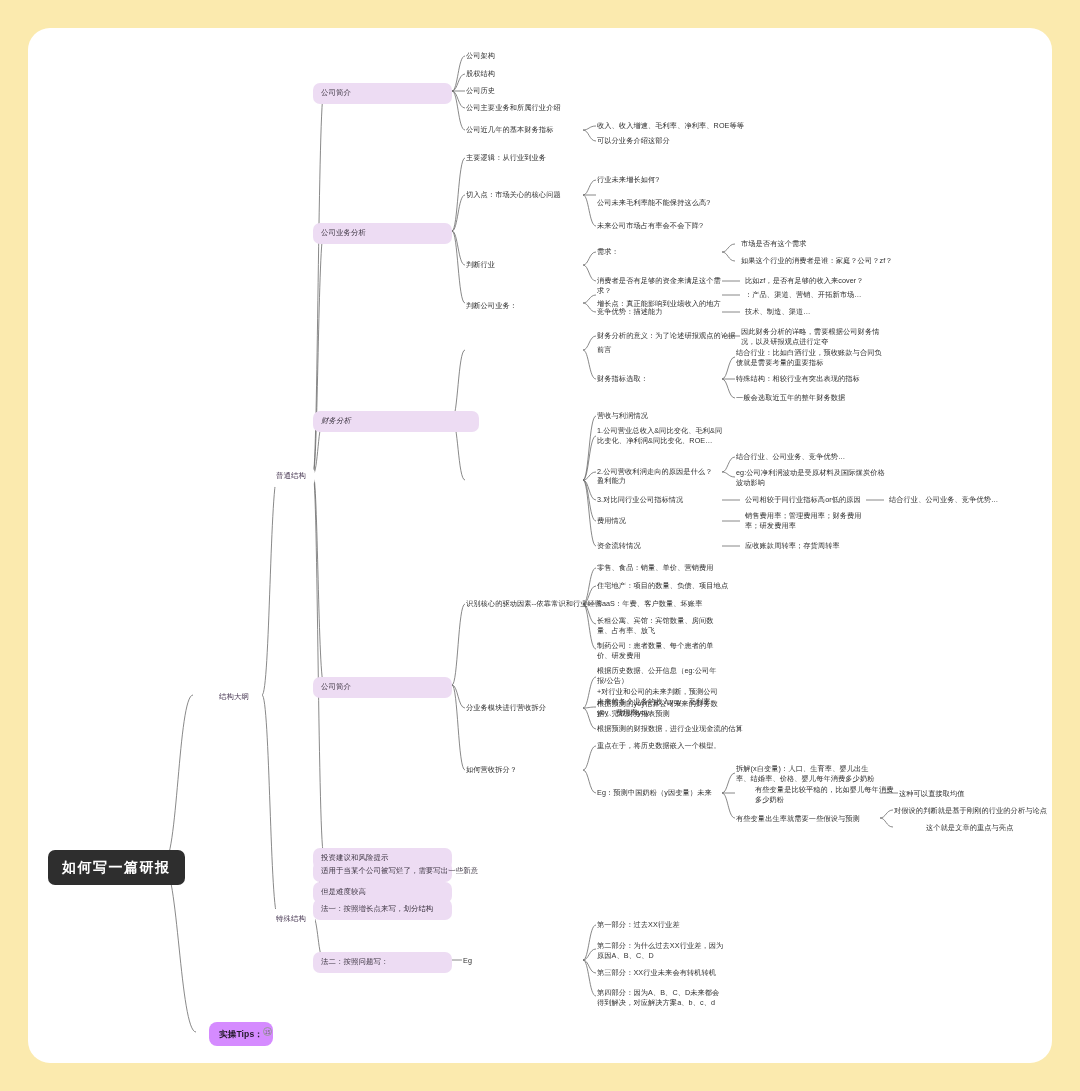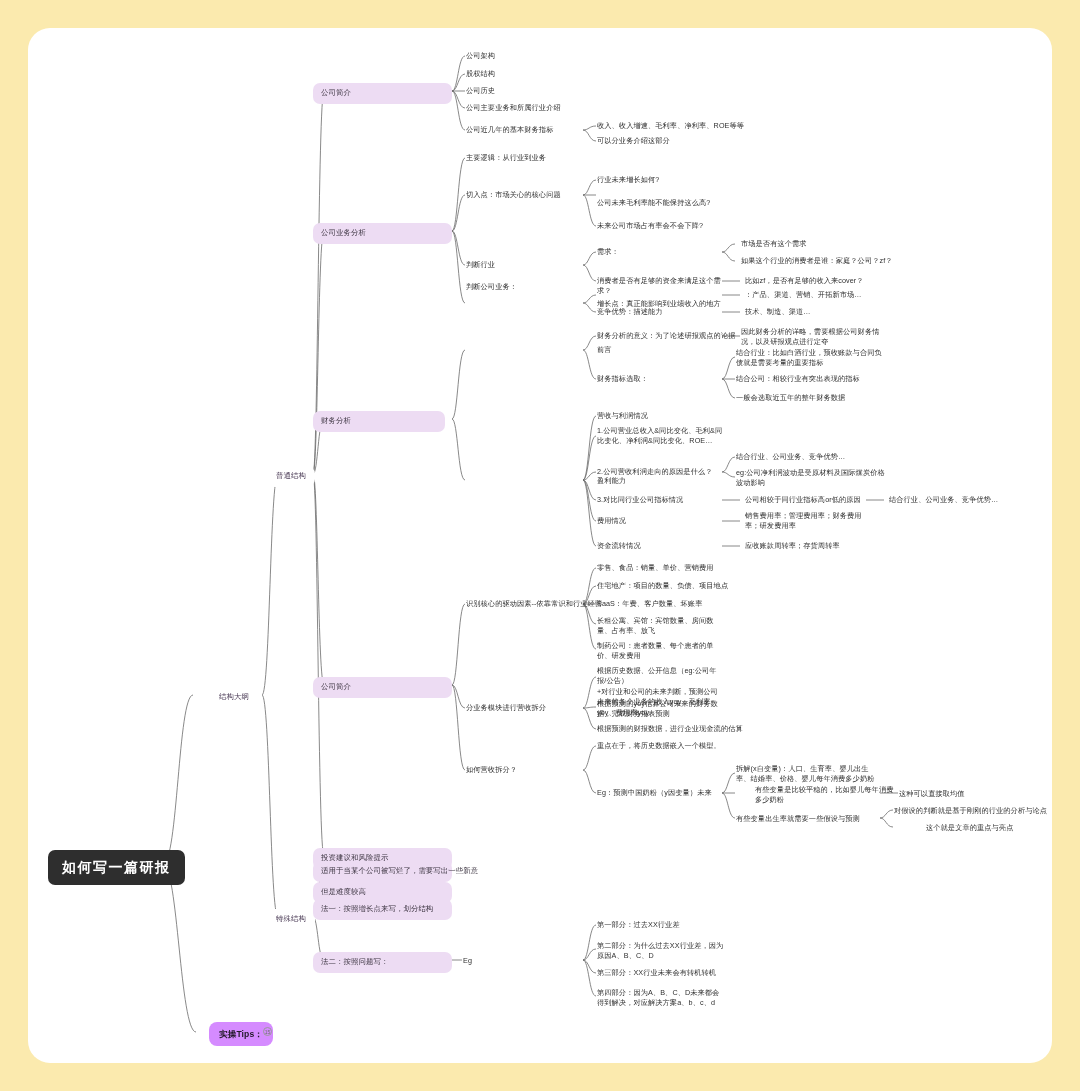--- a/index.html
+++ b/index.html
@@ -229,7 +229,7 @@
 <div class="node plain" style="left:466px; top:153px;">主要逻辑：从行业到业务</div>
 <div class="node plain" style="left:466px; top:190px;">切入点：市场关心的核心问题</div>
 <div class="node plain" style="left:466px; top:260px;">判断行业</div>
-<div class="node plain" style="left:466px; top:282px;">判断公司业务：</div>
+<div class="node plain" style="left:466px; top:301px;">判断公司业务：</div>
 
 <div class="node plain" style="left:597px; top:175px;">行业未来增长如何?</div>
 <div class="node plain" style="left:597px; top:198px;">公司未来毛利率能不能保持这么高?</div>

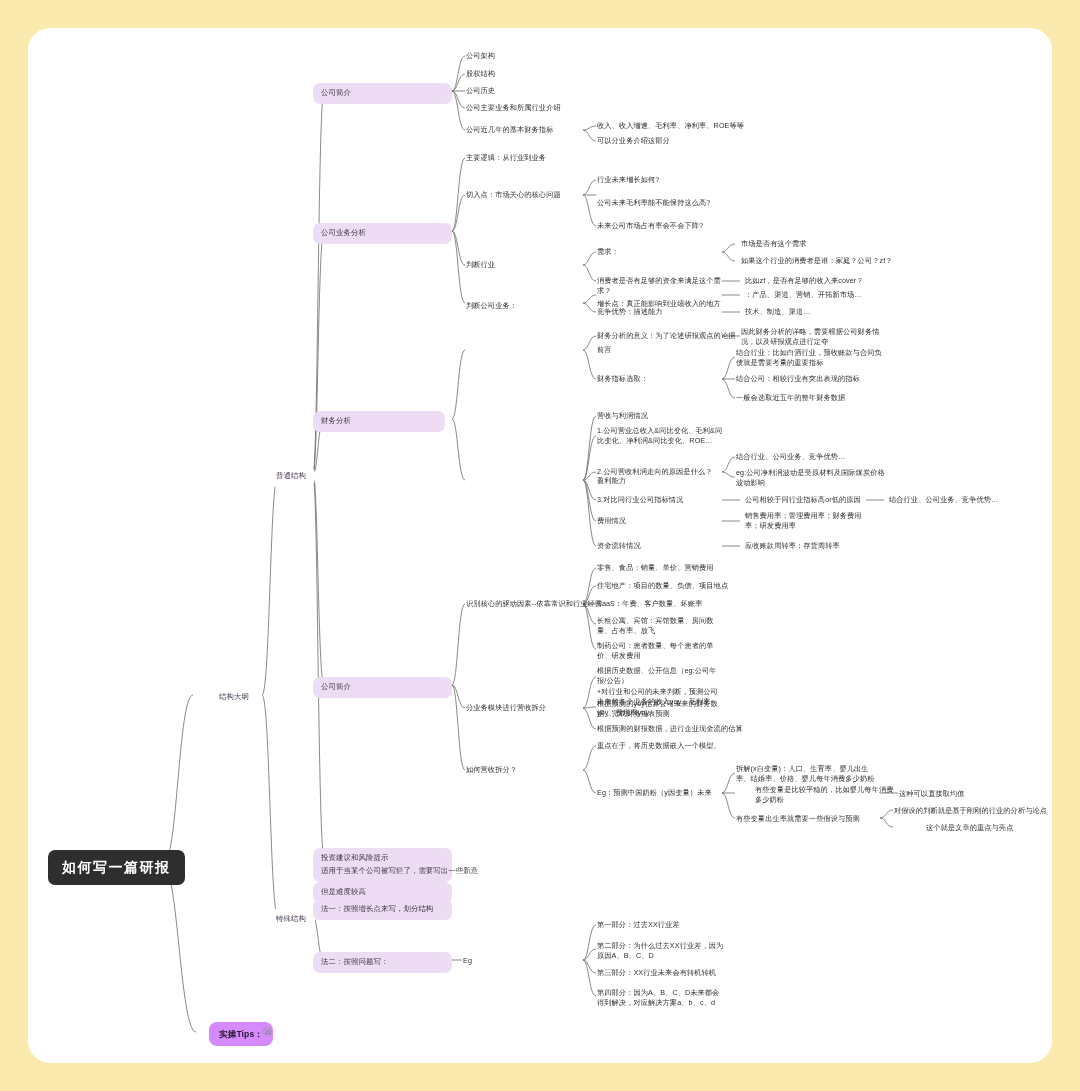--- a/index.html
+++ b/index.html
@@ -251,7 +251,7 @@
 <div class="node plain" style="left:597px; top:374px;">财务指标选取：</div>
 <div class="node plain" style="left:741px; top:327px; width:150px;">因此财务分析的详略，需要根据公司财务情况，以及研报观点进行定夺</div>
 <div class="node plain" style="left:736px; top:348px; width:152px;">结合行业：比如白酒行业，预收账款与合同负债就是需要考量的重要指标</div>
-<div class="node plain" style="left:736px; top:374px;">结合公司：相较行业有突出表现的指标</div>
+<div class="node plain" style="left:736px; top:374px;">特殊结构：相较行业有突出表现的指标</div>
 <div class="node plain" style="left:736px; top:393px;">一般会选取近五年的整年财务数据</div>
 
 <div class="node plain" style="left:597px; top:476px;">盈利能力</div>

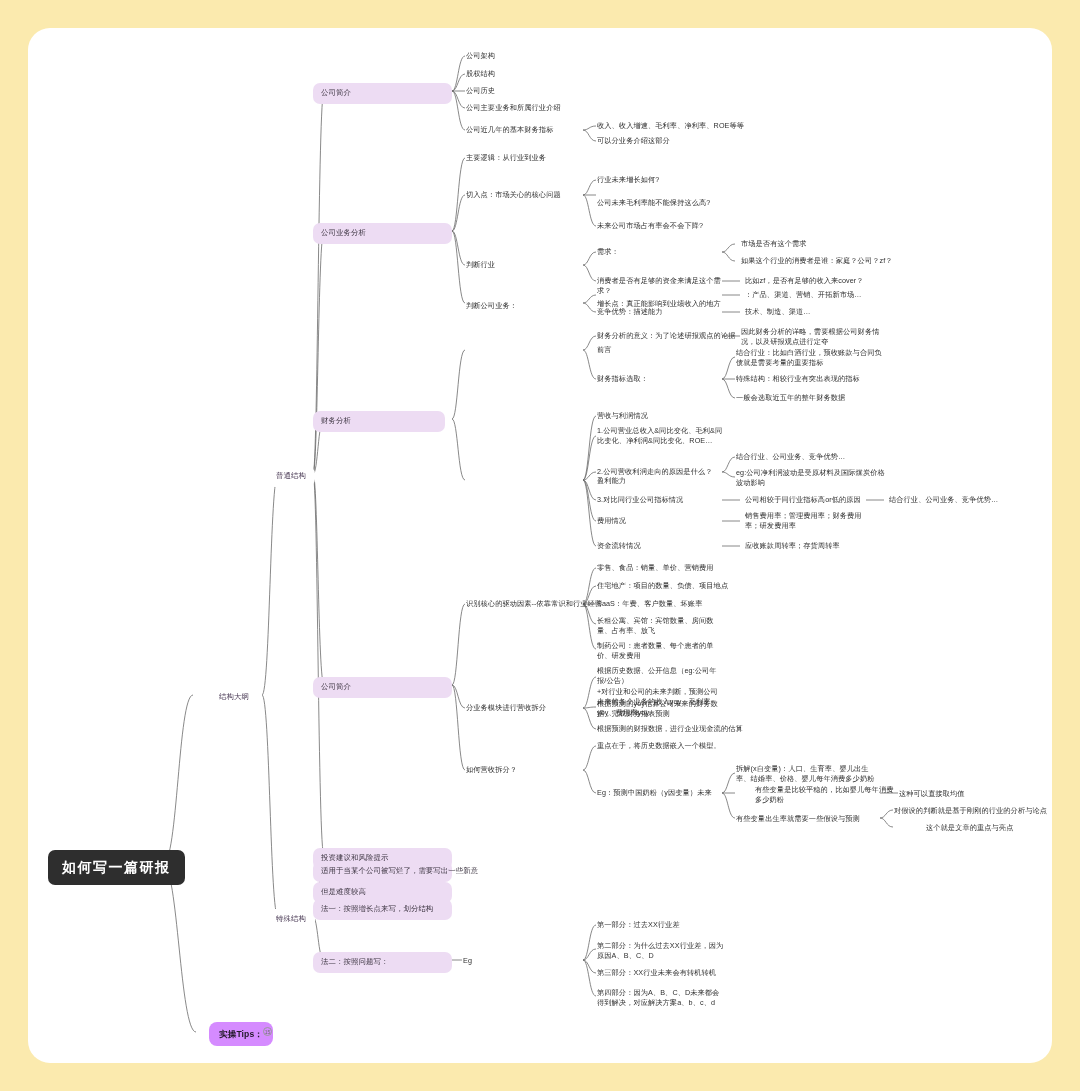--- a/index.html
+++ b/index.html
@@ -213,7 +213,7 @@
 
 <div class="node bar2" style="left:313px; top:83px; width:139px;">公司简介</div>
 <div class="node bar2" style="left:313px; top:223px; width:139px;">公司业务分析</div>
-<div class="node bar2" style="left:313px; top:411px; width:132px;">财务分析</div>
+<div class="node bar2" style="left:313px; top:411px; width:166px;font-style:italic;">财务分析</div>
 <div class="node bar2" style="left:313px; top:677px; width:139px;">公司简介</div>
 <div class="node bar2" style="left:313px; top:848px; width:139px;">投资建议和风险提示</div>
 

